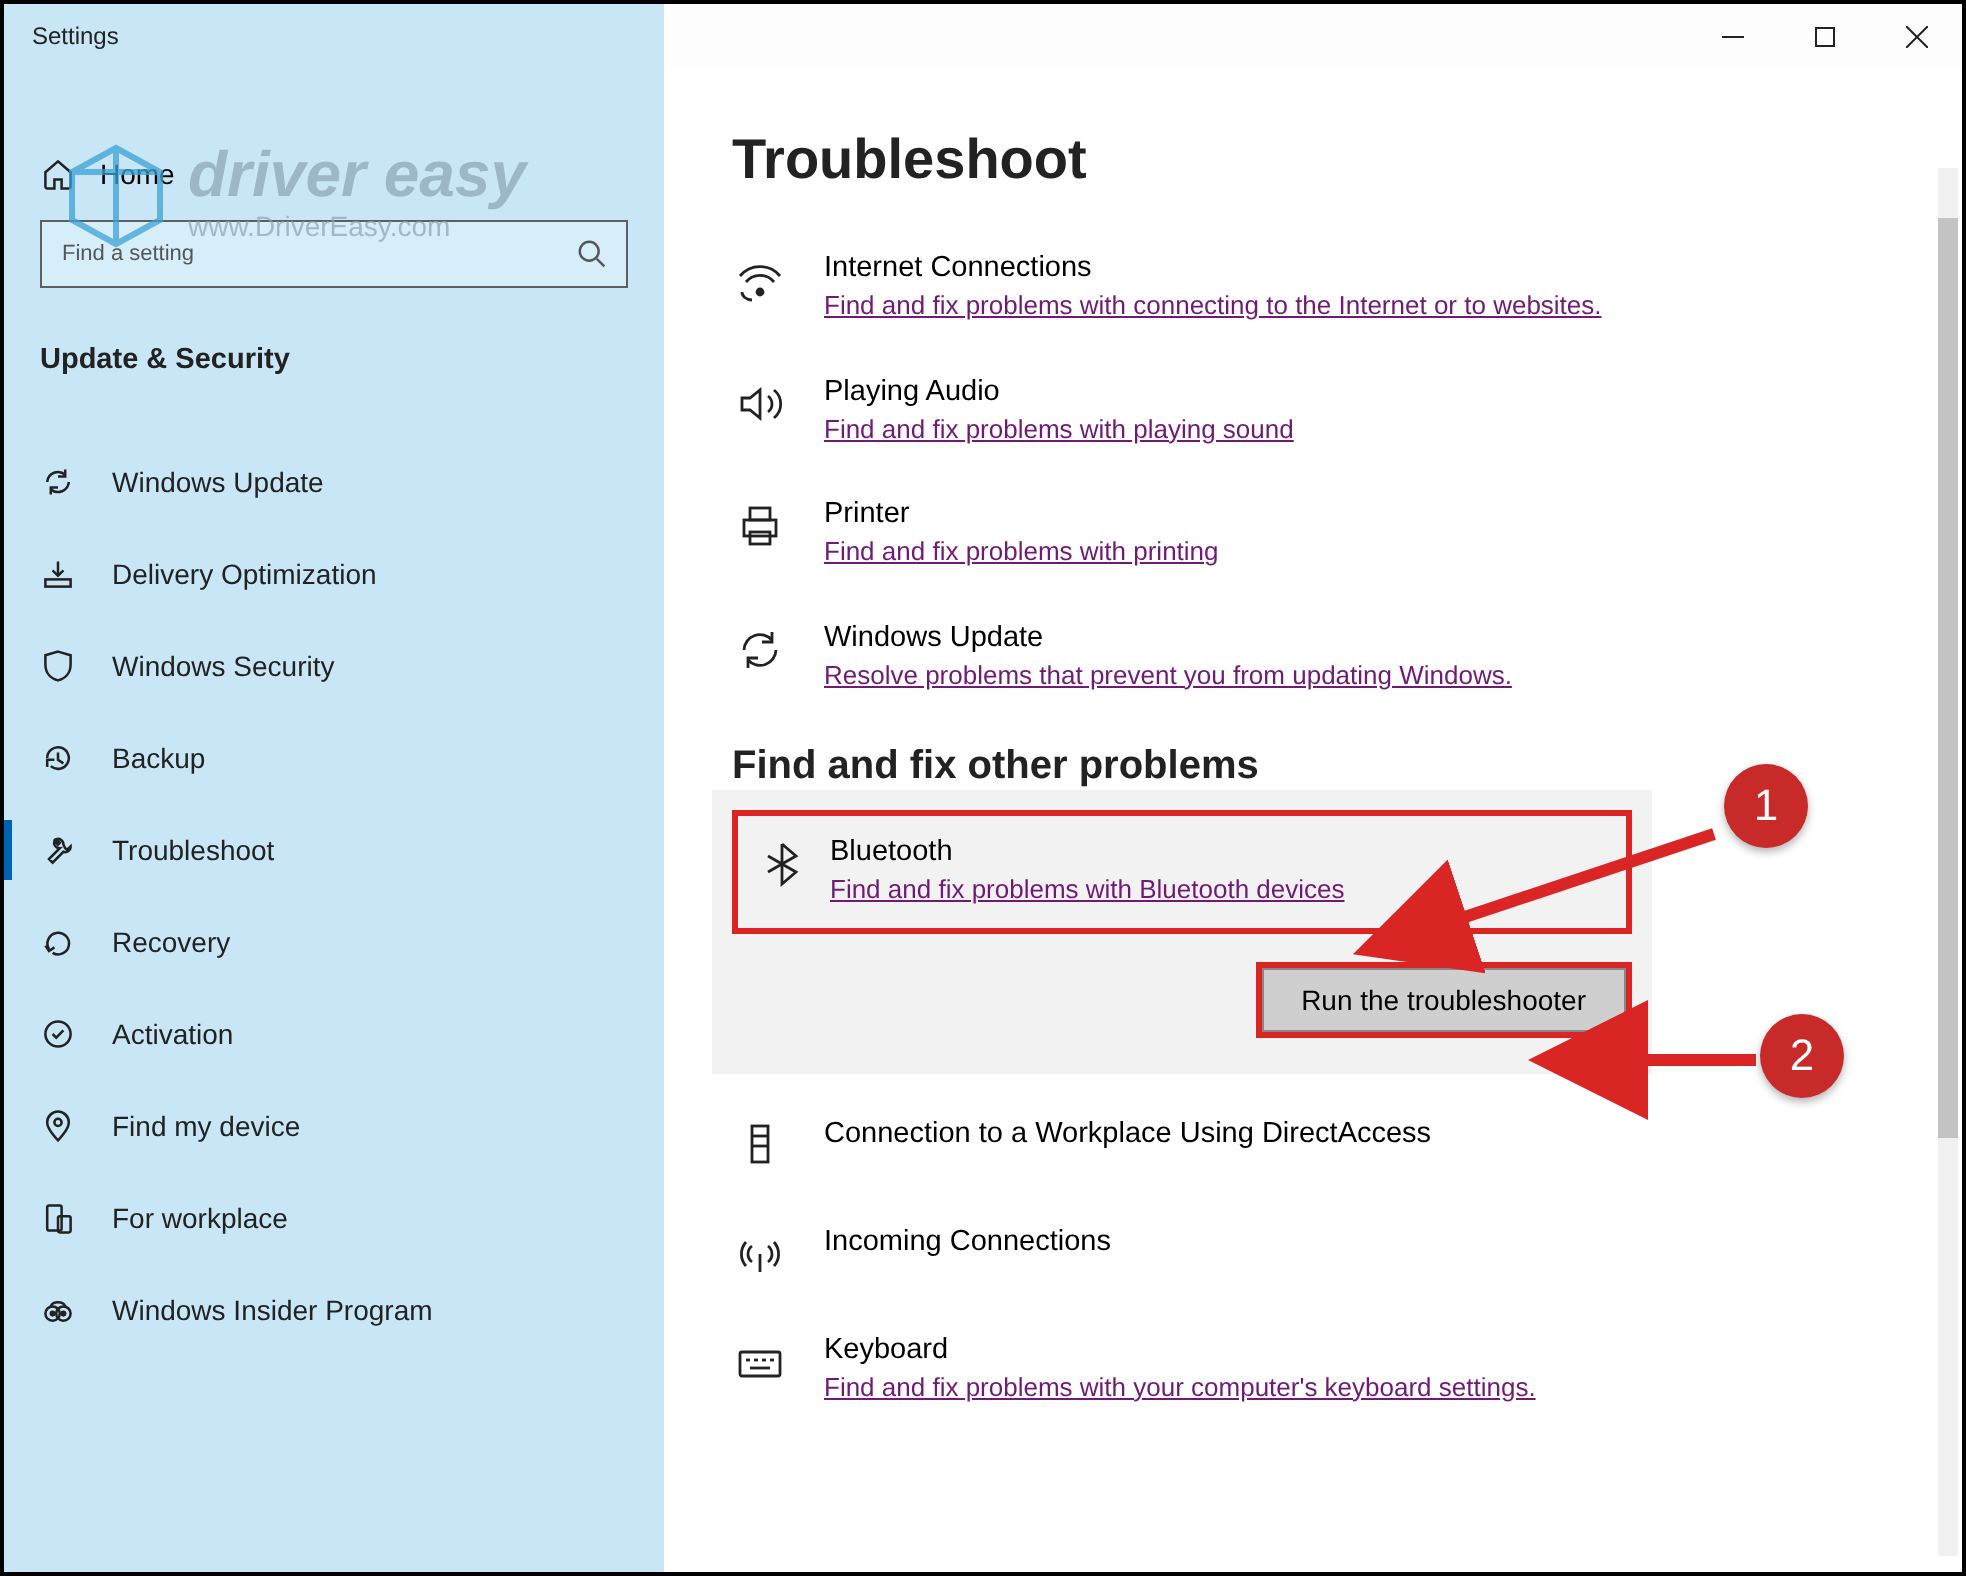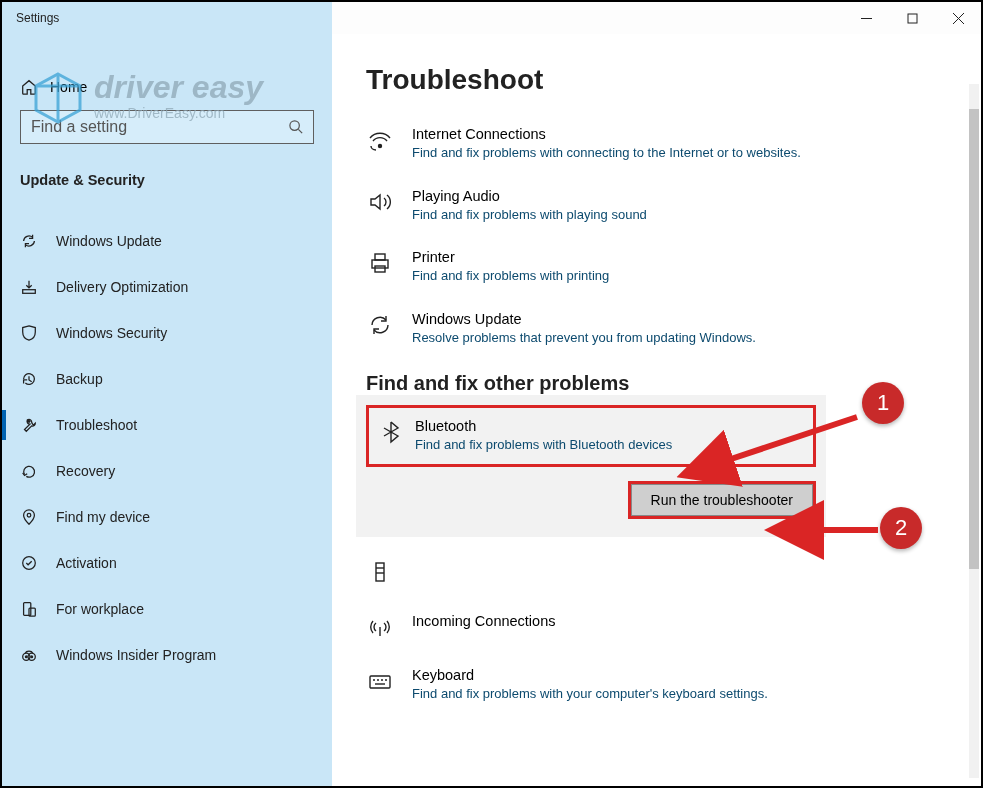--- a/index.html
+++ b/index.html
@@ -16,7 +16,7 @@
   .home-icon { width: 18px; height: 18px; }
   .home-label { font-size: 14px; color: #000; }
   .search-box { display: flex; align-items: center; justify-content: space-between; border: 1px solid #5f5f5f; background: #d6edfa; height: 34px; padding: 0 10px; margin-bottom: 28px; }
-  .search-box input { border: none; background: transparent; font-size: 16px; width: 100%; outline: none; color: #0369a1; }
+  .search-box input { border: none; background: transparent; font-size: 11px; width: 100%; outline: none; color: #0369a1; }
   .search-box input::placeholder { color: #555; font-style: normal; }
   .search-icon { width: 16px; height: 16px; color: #444; }
   .section-header { font-weight: 600; font-size: 14.5px; color: #222; margin-bottom: 30px; }

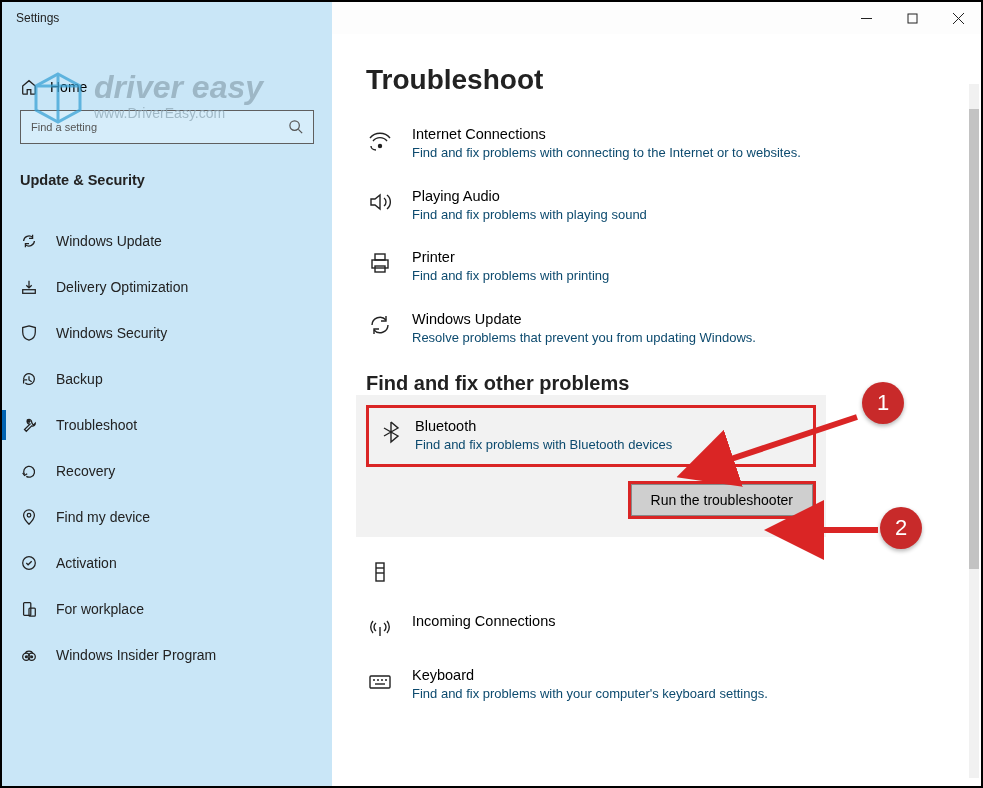--- a/index.html
+++ b/index.html
@@ -32,7 +32,7 @@
   .ts-icon { width: 28px; height: 28px; flex-shrink: 0; display: flex; align-items: center; justify-content: center; }
   .ts-icon svg { width: 26px; height: 26px; stroke: #222; fill: none; stroke-width: 1.4; }
   .ts-title { font-size: 14.5px; color: #000; margin-bottom: 2px; }
-  .ts-desc { font-size: 13px; color: #0c4a6e; line-height: 1.35; }
+  .ts-desc { font-size: 13px; color: #701a75; line-height: 1.35; text-decoration: underline; }
   .subheader { font-weight: 600; font-size: 20px; color: #222; margin-top: 14px; }
   .expanded { background: #f2f2f2; margin-left: -10px; padding: 10px 10px 18px 10px; width: 470px; margin-bottom: 22px; }
   .expanded .ts-item { margin-bottom: 14px; }

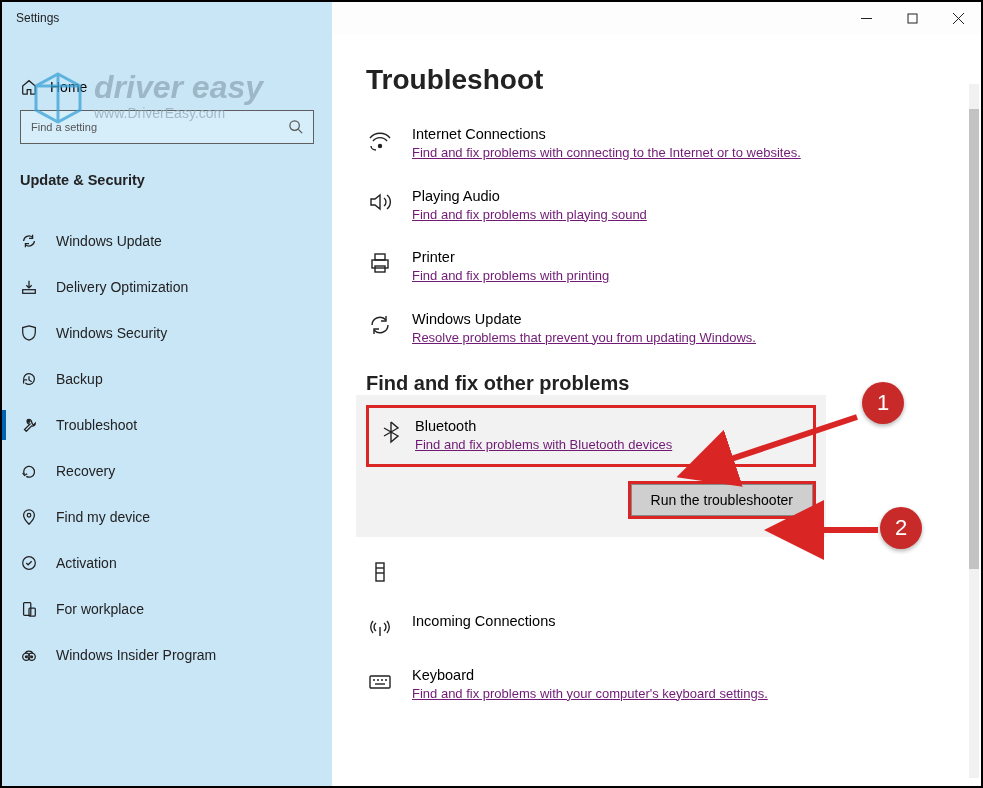--- a/index.html
+++ b/index.html
@@ -156,20 +156,20 @@
       <li class="nav-item">
           <span class="nav-icon">
             <svg viewBox="0 0 20 20">
+              <circle cx="10" cy="10" r="7"></circle>
+              <path d="M7 10l2 2 4-4"></path>
+            </svg>
+          </span>
+          <span>Activation</span>
+        </li>
+      <li class="nav-item">
+          <span class="nav-icon">
+            <svg viewBox="0 0 20 20">
               <path d="M10 2a6 6 0 0 1 6 6c0 4-6 10-6 10S4 12 4 8a6 6 0 0 1 6-6z"></path>
               <circle cx="10" cy="8" r="2"></circle>
             </svg>
           </span>
           <span>Find my device</span>
-        </li>
-      <li class="nav-item">
-          <span class="nav-icon">
-            <svg viewBox="0 0 20 20">
-              <circle cx="10" cy="10" r="7"></circle>
-              <path d="M7 10l2 2 4-4"></path>
-            </svg>
-          </span>
-          <span>Activation</span>
         </li>
       <li class="nav-item">
           <span class="nav-icon">

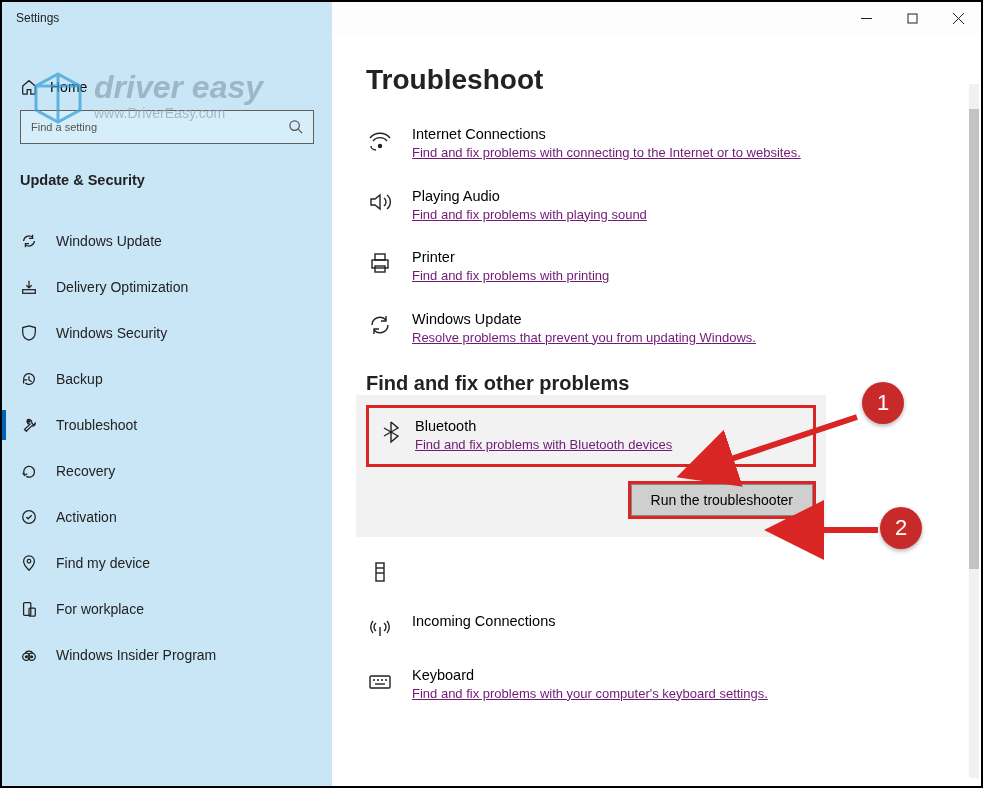--- a/index.html
+++ b/index.html
@@ -279,6 +279,7 @@
             </svg>
           </span>
         <div>
+            <div class="ts-title">Connection to a Workplace Using DirectAccess</div>
           </div>
       </li>
       <li class="ts-item">

